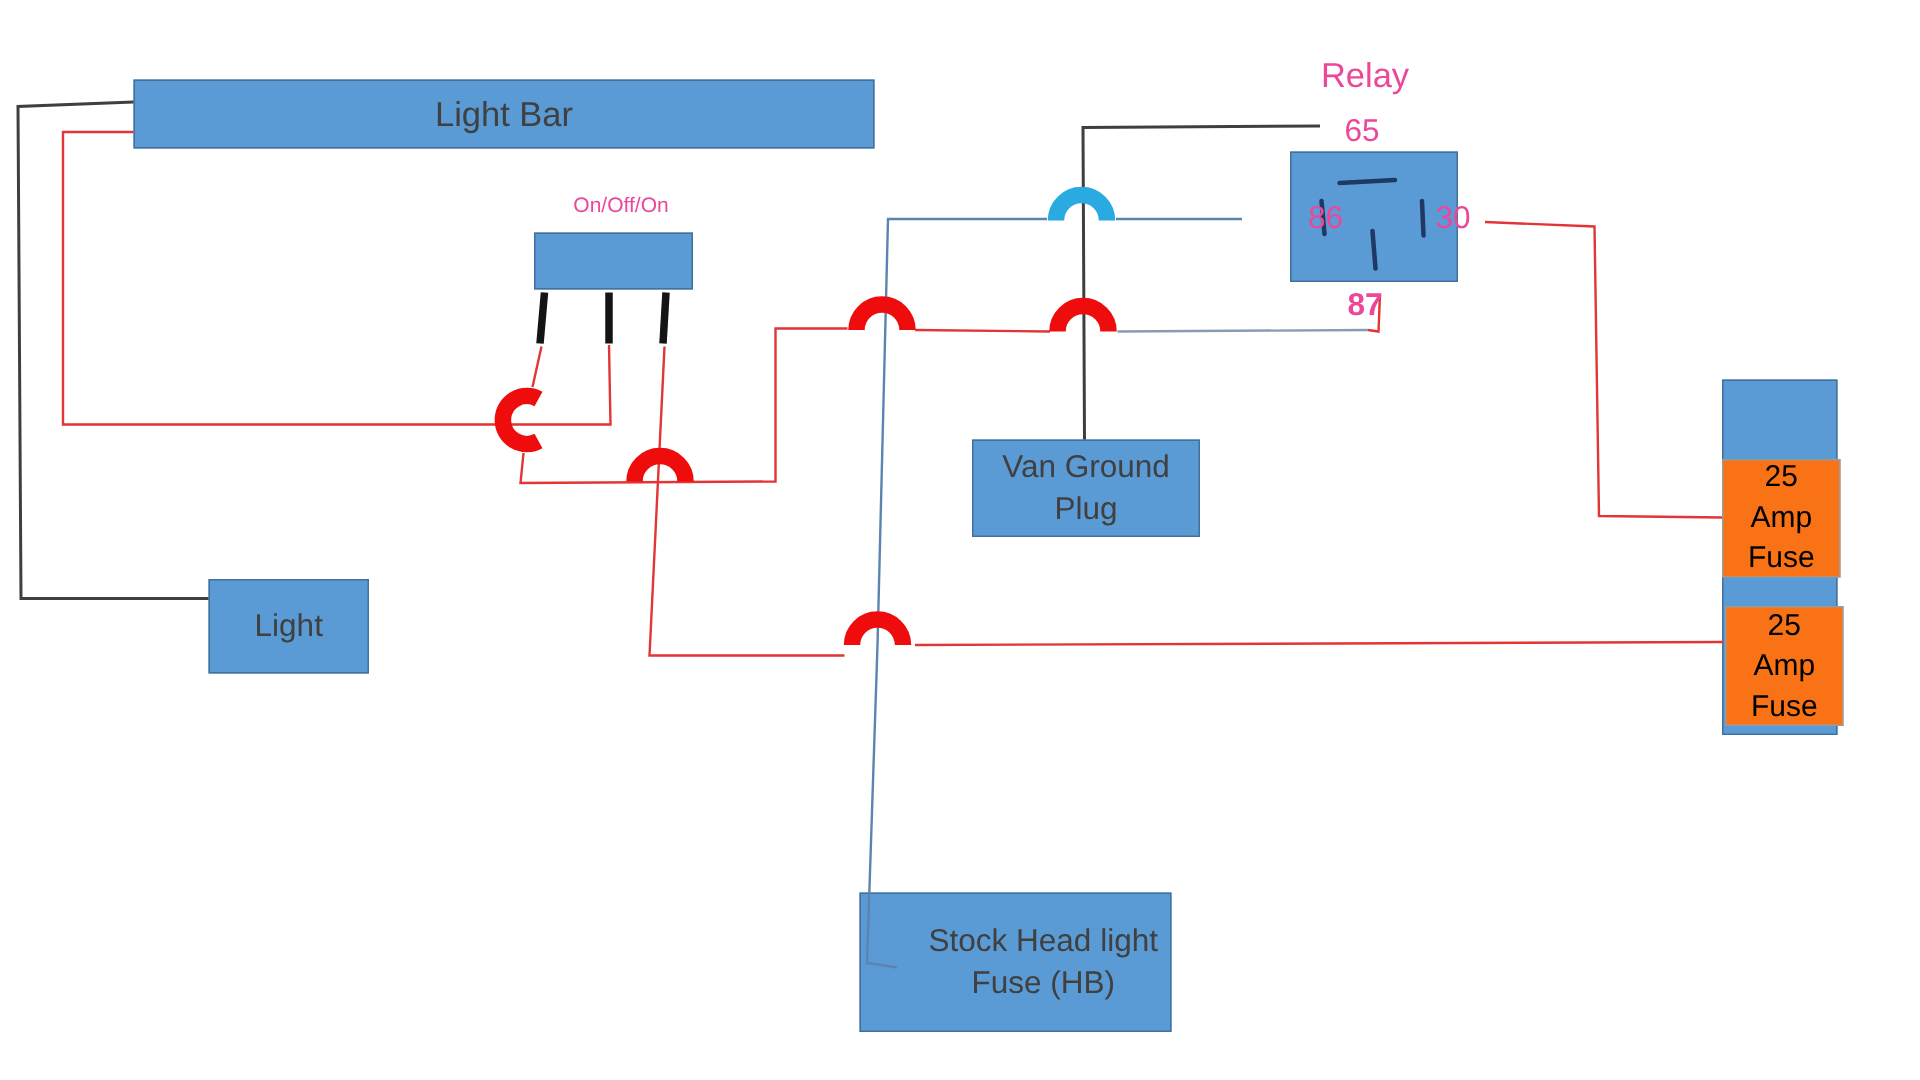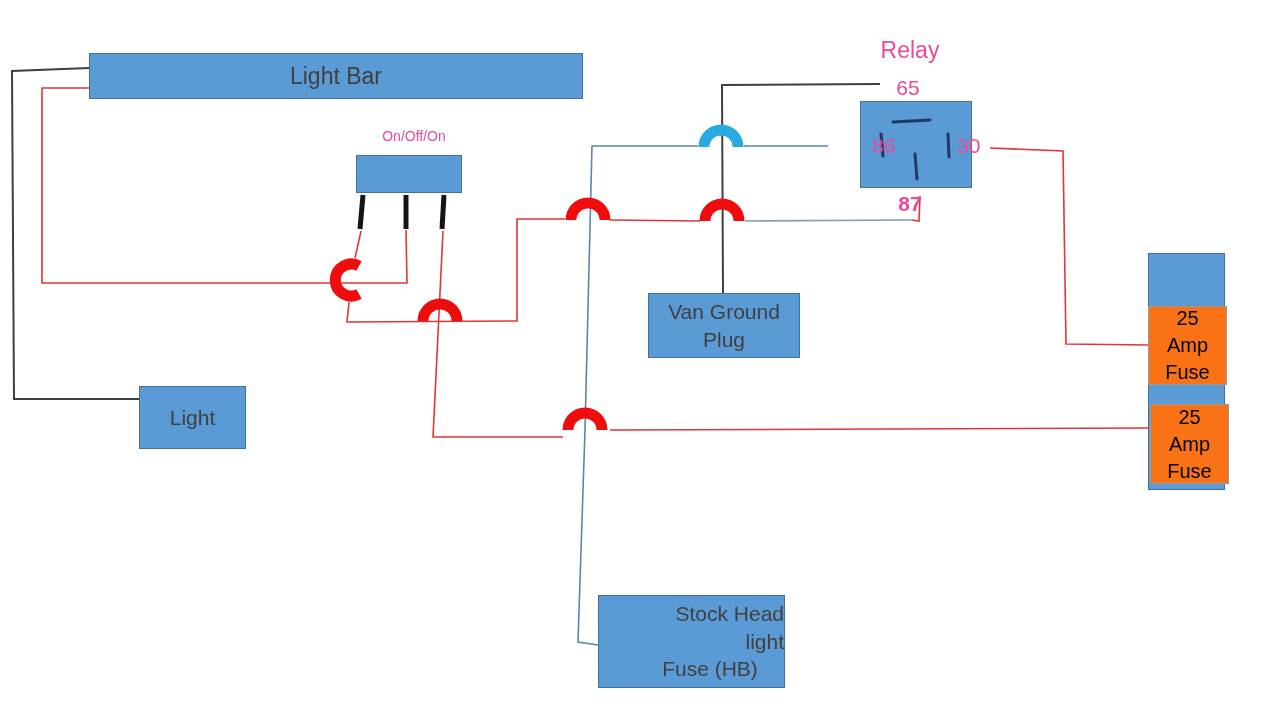--- a/index.html
+++ b/index.html
@@ -53,7 +53,7 @@
     <span>Light</span>
   </div>
 
-  <div class="bluebox" style="left:598px;top:595px;width:187px;height:93px;font-size:21px;padding-left:37px;">
+  <div class="bluebox" style="left:573px;top:595px;width:208px;height:93px;font-size:21px;padding-left:37px;">
     <span>Stock Head light</span>
     <span>Fuse (HB)</span>
   </div>

